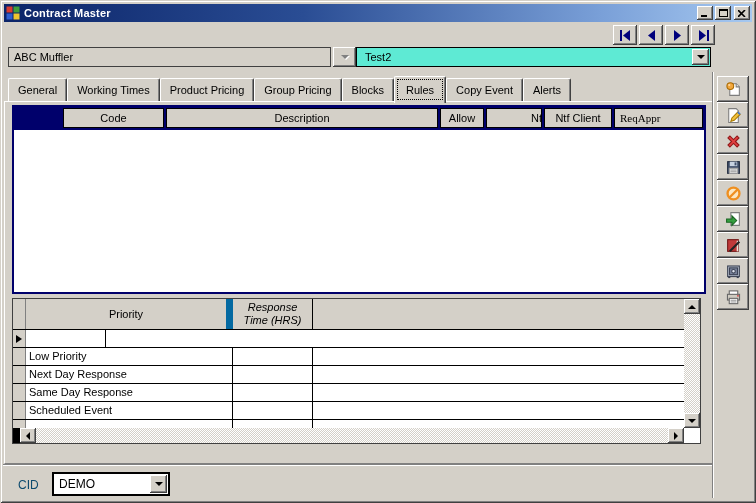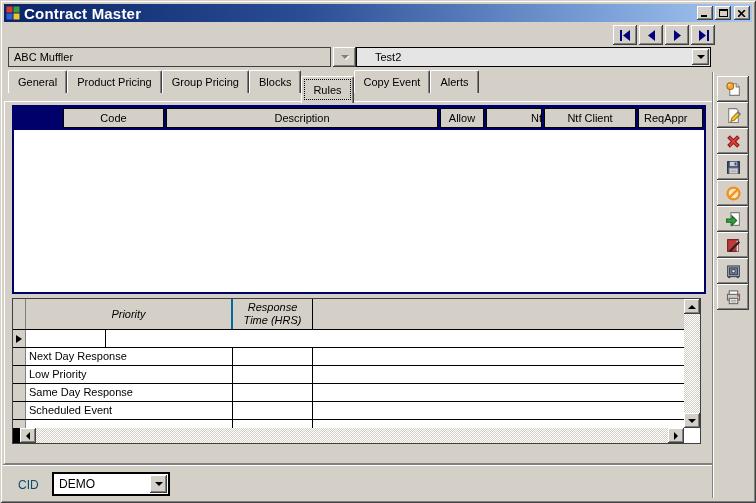--- a/index.html
+++ b/index.html
@@ -20,7 +20,7 @@
     display: flex; align-items: center; padding: 0 2px;
   }
   .titlebar .app-icon { width: 14px; height: 14px; margin-right: 4px; flex: 0 0 auto; }
-  .titlebar .title-text { color: #fff; font-weight: bold; font-size: 15px; letter-spacing: 0.2px; }
+  .titlebar .title-text { color: #fff; font-weight: bold; font-size: 11px; letter-spacing: 0.2px; }
   .win-btns { margin-left: auto; display: flex; align-items: center; }
   .win-btn {
     width: 16px; height: 14px; background: #d4d0c8; display: flex; align-items: center; justify-content: center;

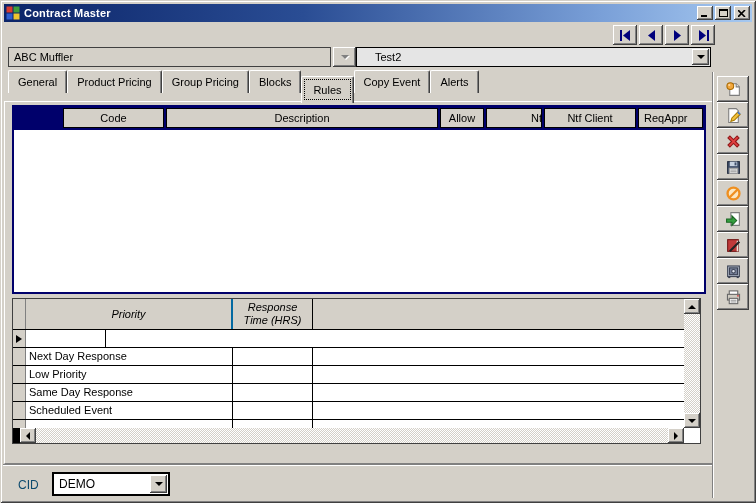--- a/index.html
+++ b/index.html
@@ -50,7 +50,7 @@
   .dis-arrow::before { content:""; position:absolute; left:0; top:0; border-left:4px solid transparent; border-right:4px solid transparent; border-top:4px solid #808080; z-index:1; }
   .contract-combo {
     position: absolute; left: 356px; top: 47px; width: 355px; height: 20px;
-    background: #e5e5e5; border: 1px solid #000; display: flex; align-items: center; padding-left: 18px; gap: 12px;
+    background: #5eead4; border: 1px solid #000; display: flex; align-items: center; padding-left: 8px; gap: 12px;
   }
   .combo-arrow-btn {
     margin-left: auto; width: 17px; height: 16px; margin-right: 1px; background: #d4d0c8;

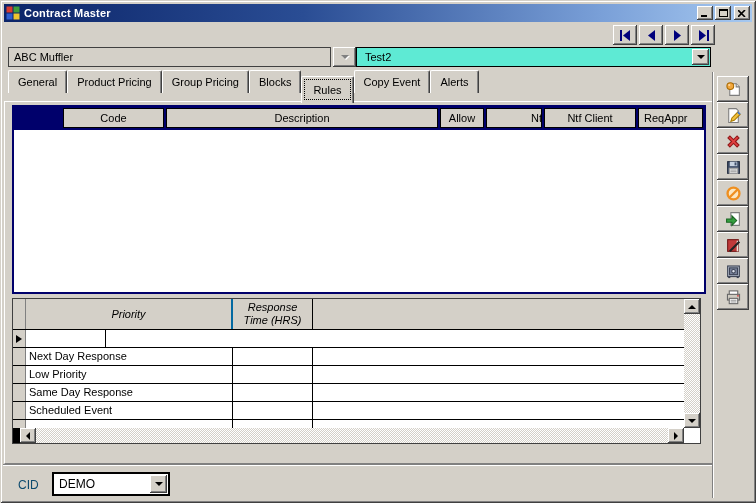--- a/index.html
+++ b/index.html
@@ -65,7 +65,7 @@
   
   .tabstrip { position: absolute; left: 8px; top: 76px; height: 27px; display: flex; align-items: flex-end; z-index: 3; }
   .tab {
-    height: 23px; margin-bottom: 10px; padding: 0 9px; background: #d4d0c8;
+    height: 23px; margin-bottom: 2px; padding: 0 9px; background: #d4d0c8;
     border-top: 1px solid #fff; border-left: 1px solid #fff; border-right: 1px solid #404040;
     box-shadow: inset -1px 0 0 #808080; border-radius: 2px 2px 0 0;
     display: flex; align-items: center; white-space: nowrap;

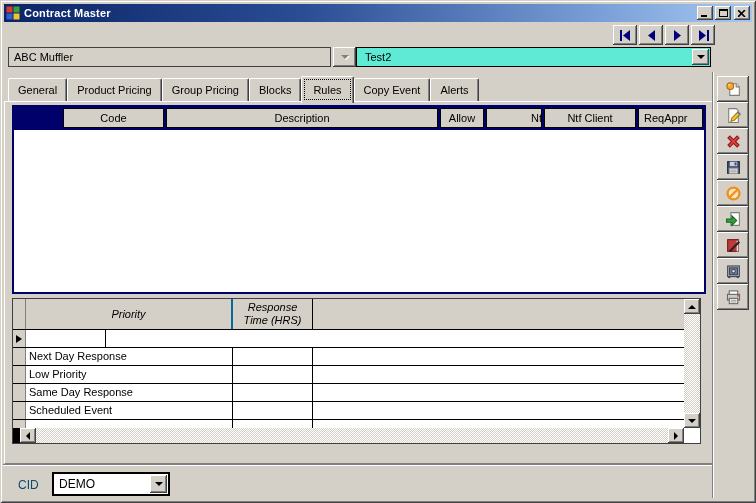--- a/index.html
+++ b/index.html
@@ -220,6 +220,7 @@
 
   <div class="tabstrip">
       <div class="tab">General</div>
+      <div class="tab">Working Times</div>
       <div class="tab">Product Pricing</div>
       <div class="tab">Group Pricing</div>
       <div class="tab">Blocks</div>

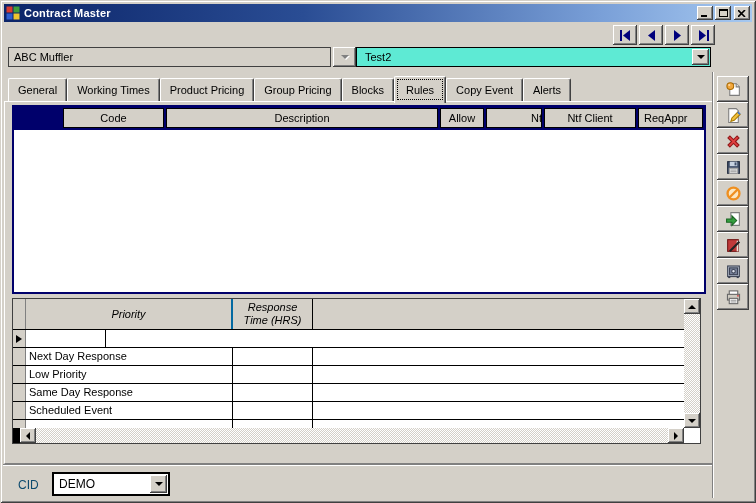--- a/index.html
+++ b/index.html
@@ -90,7 +90,7 @@
     text-align: center; overflow: hidden; white-space: nowrap;
   }
   .rh-code { width: 101px; margin-left: 48px; } .rh-desc { width: 272px; } .rh-allow { width: 44px; }
-  .rh-crm { width: 56px; padding-left: 44px; } .rh-client { width: 92px; text-align: center; } .rh-reqappr { flex: 1; text-align: left; padding-left: 5px; }
+  .rh-crm { width: 56px; padding-left: 44px; } .rh-client { width: 68px; text-align: center; } .rh-reqappr { flex: 1; text-align: left; padding-left: 5px; }
   .rules-body { background: #fff; height: 162px; }
 
   

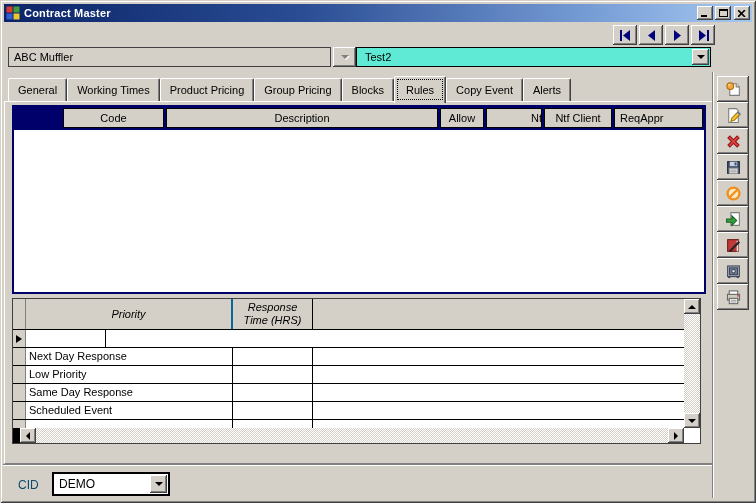--- a/index.html
+++ b/index.html
@@ -90,7 +90,7 @@
     text-align: center; overflow: hidden; white-space: nowrap;
   }
   .rh-code { width: 101px; margin-left: 48px; } .rh-desc { width: 272px; } .rh-allow { width: 44px; }
-  .rh-crm { width: 56px; padding-left: 44px; } .rh-client { width: 68px; text-align: center; } .rh-reqappr { flex: 1; text-align: left; padding-left: 5px; }
+  .rh-crm { width: 56px; padding-left: 44px; } .rh-client { width: 68px; text-align: center; } .rh-reqappr { flex: 1; text-align: left; padding-left: 5px; font-family: Liberation Serif, serif; }
   .rules-body { background: #fff; height: 162px; }
 
   

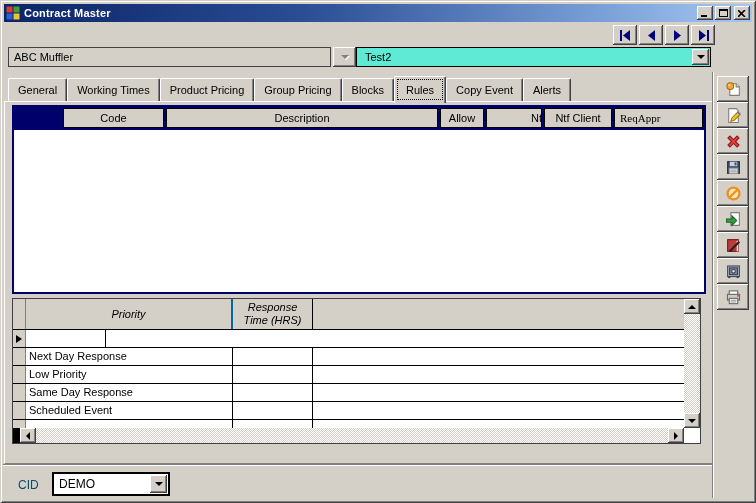--- a/index.html
+++ b/index.html
@@ -97,7 +97,7 @@
   .priority-grid { position: absolute; left: 12px; top: 298px; width: 689px; height: 146px; background: #fff; border: 1px solid #404040; }
   .grid-head { display: flex; height: 31px; border-bottom: 1px solid #000; background: #d4d0c8; }
   .gh-sel { width: 13px; border-right: 1px solid #808080; background: #d4d0c8; }
-  .gh-priority { width: 207px; border-right: 2px solid #0369a1; display:flex; align-items:center; justify-content:center;font-style:italic; }
+  .gh-priority { width: 207px; border-right: 7px solid #0369a1; display:flex; align-items:center; justify-content:center; }
   .gh-response { width: 80px; border-right: 1px solid #000; display:flex; align-items:center; justify-content:center; text-align:center; }
   .gh-response span { display:inline-block; width: 68px; line-height: 13px; font-style: italic; }
   .gh-fill { flex: 1; }

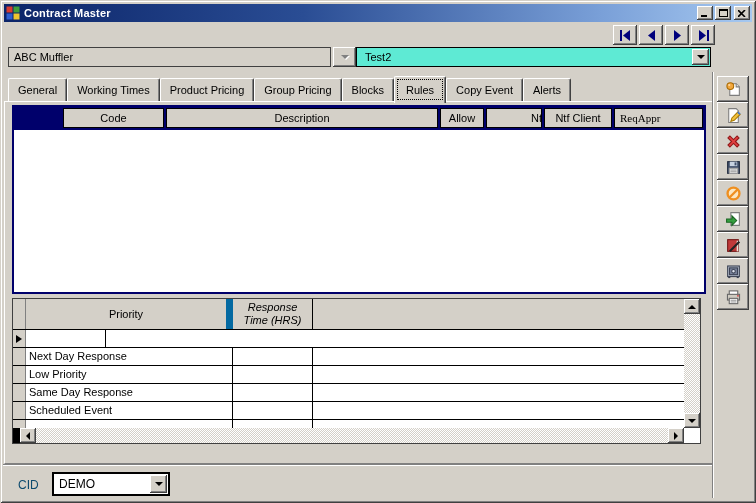--- a/index.html
+++ b/index.html
@@ -264,13 +264,13 @@
       </div>
         <div class="grid-row">
         <div class="g-sel"></div>
-        <div class="g-priority">Next Day Response</div>
+        <div class="g-priority">Low Priority</div>
         <div class="g-response"></div>
         <div class="g-fill2"></div>
       </div>
         <div class="grid-row">
         <div class="g-sel"></div>
-        <div class="g-priority">Low Priority</div>
+        <div class="g-priority">Next Day Response</div>
         <div class="g-response"></div>
         <div class="g-fill2"></div>
       </div>

